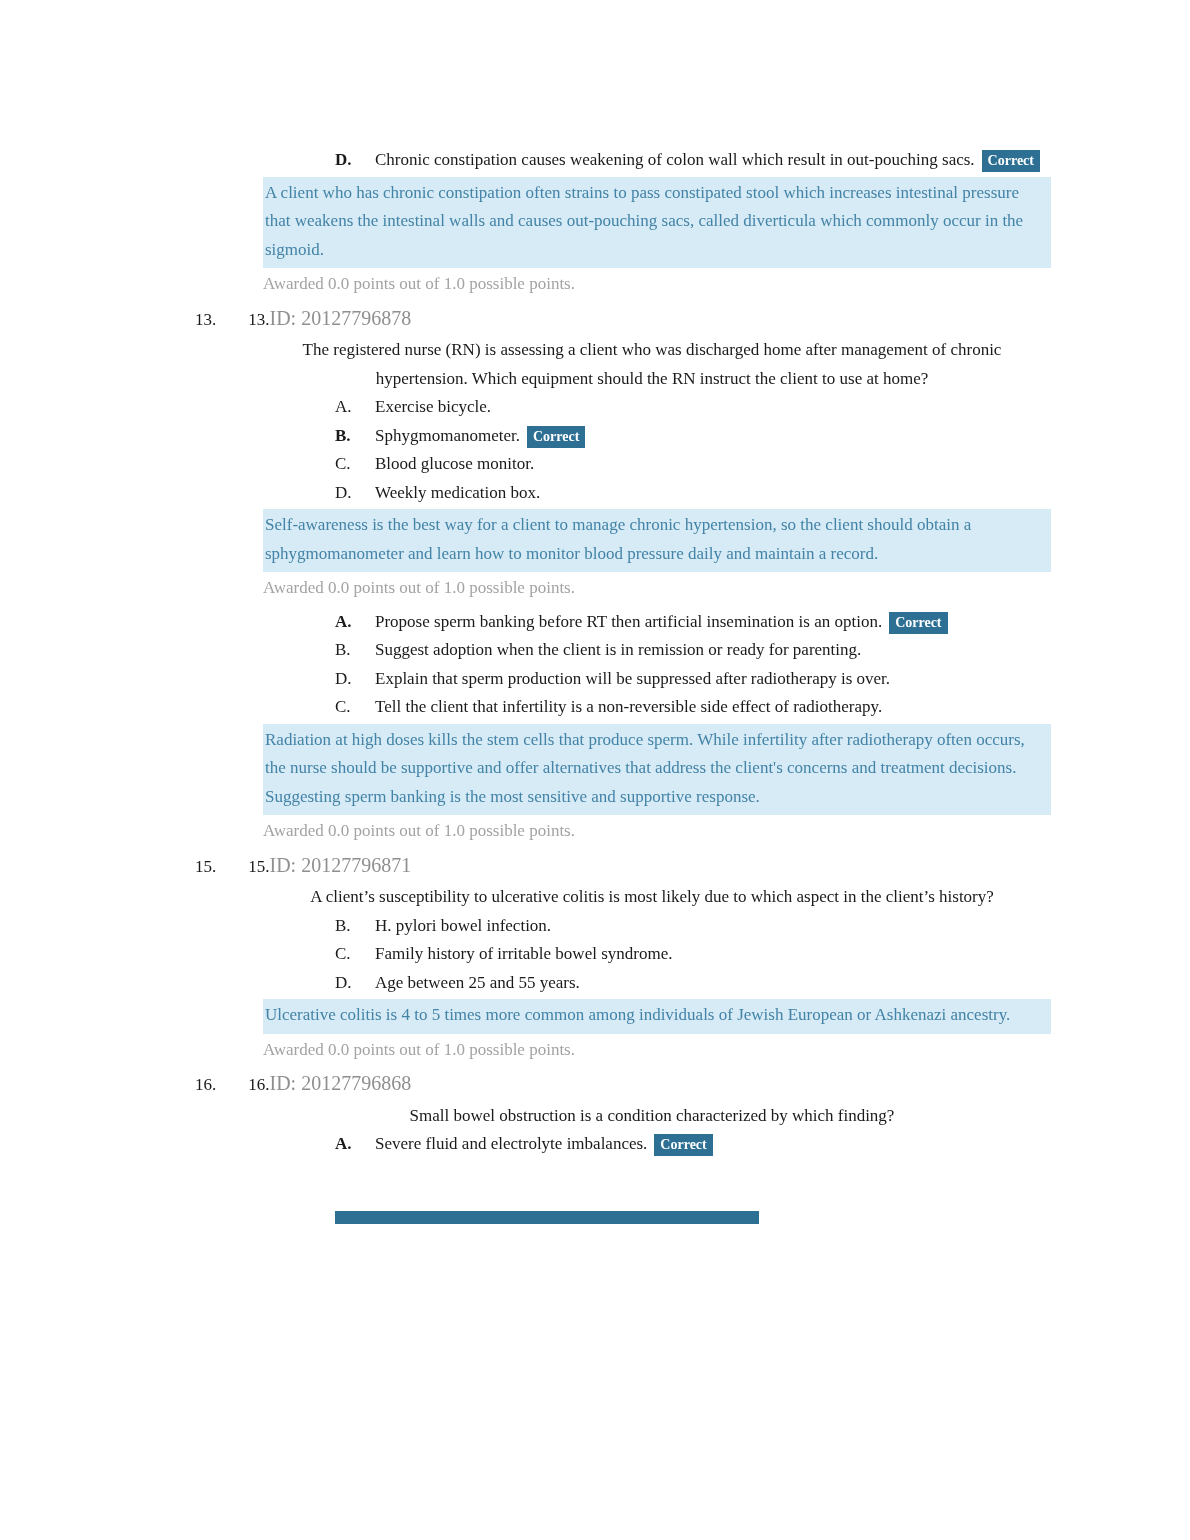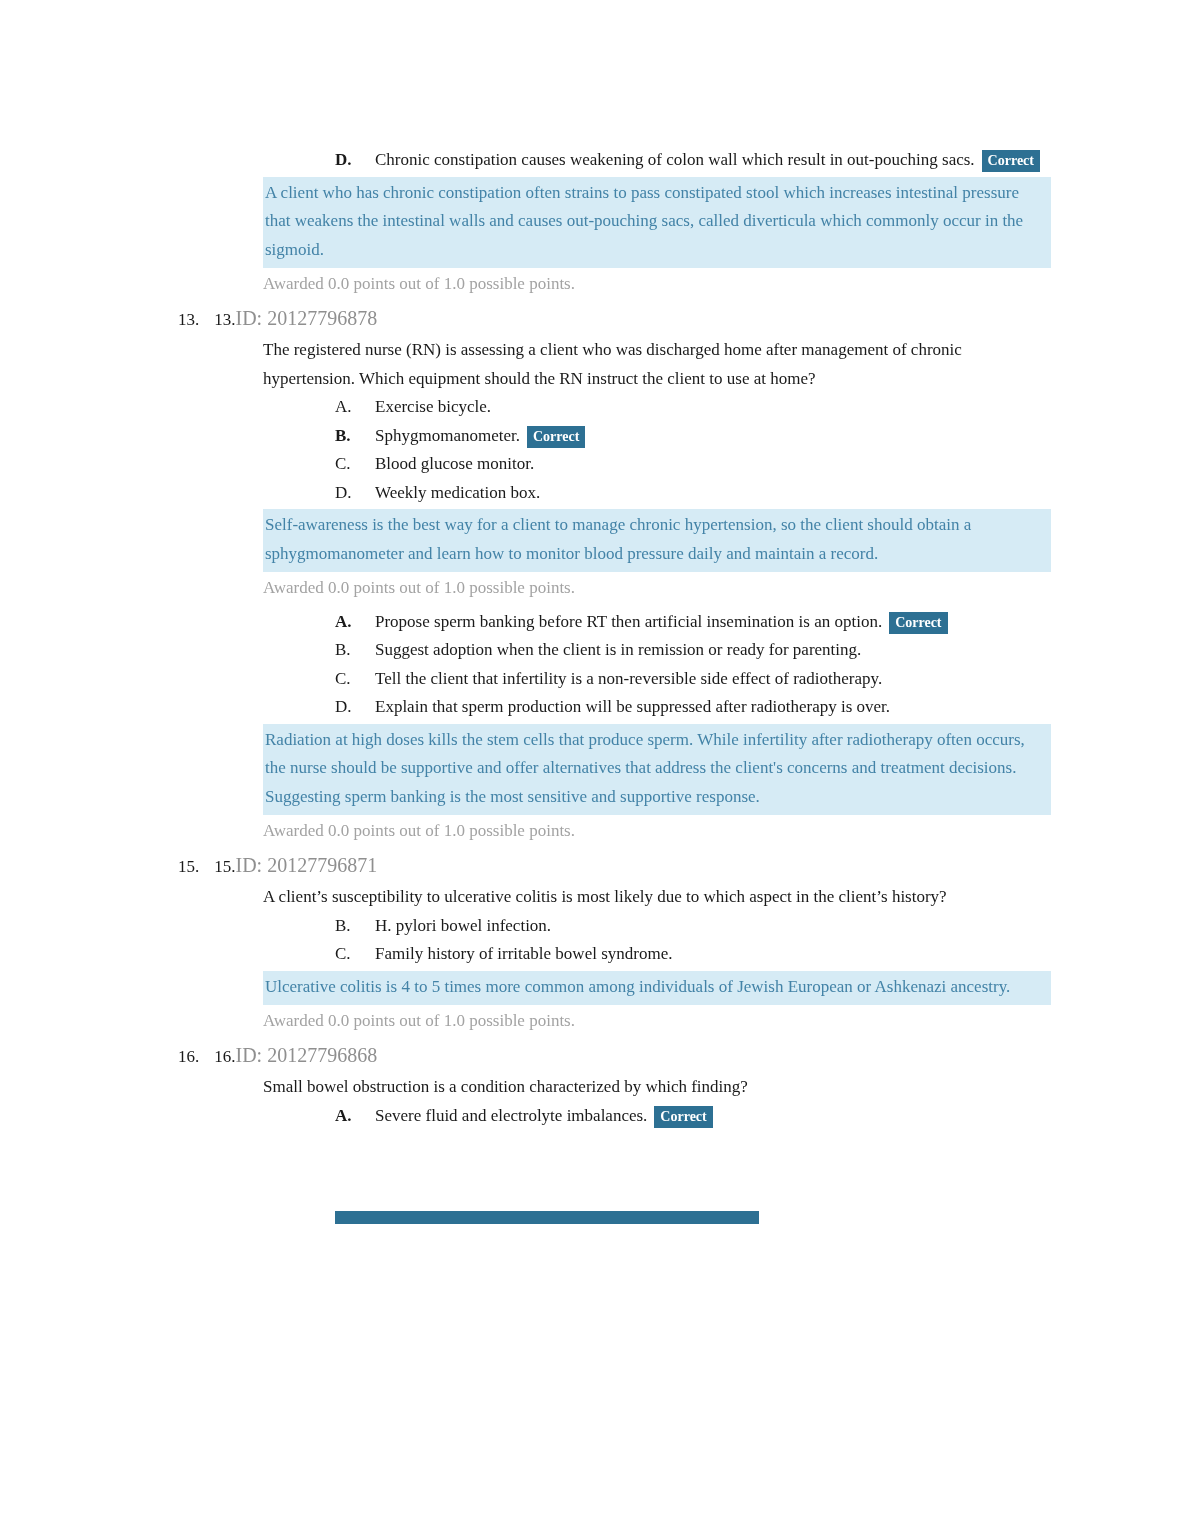--- a/index.html
+++ b/index.html
@@ -25,7 +25,7 @@
   }
   .doc-body{padding-top:146px;}
   .q-header{margin:5px 0 2px 178px;}
-  .q-num{color:var(--body-text);}
+  .q-num{color:var(--body-text);margin-left:17px;}
   .q-num-first{margin-right:15px;}
   .q-id{font-size:20px;color:var(--id-text);}
   .q-stem{margin:0 0 0 263px;width:778px;}

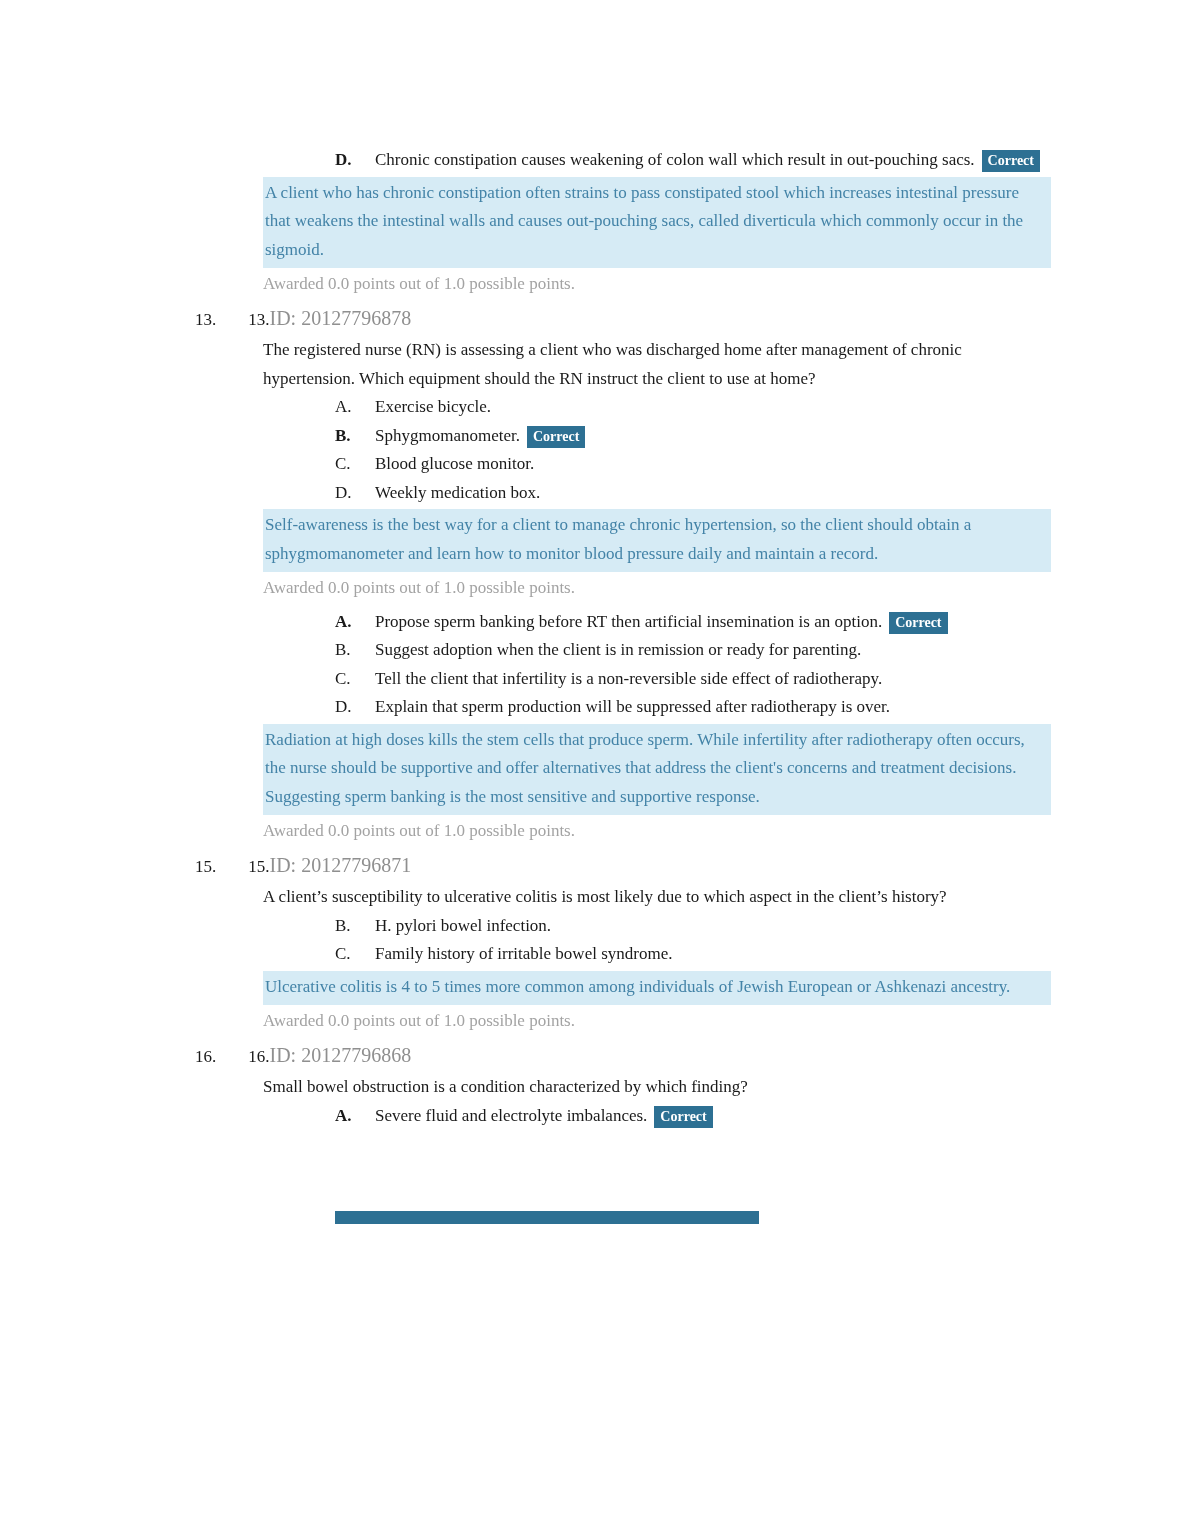--- a/index.html
+++ b/index.html
@@ -28,7 +28,7 @@
   .q-num{color:var(--body-text);margin-left:17px;}
   .q-num-first{margin-right:15px;}
   .q-id{font-size:20px;color:var(--id-text);}
-  .q-stem{margin:0 0 0 263px;width:778px;}
+  .q-stem{margin:0 0 0 263px;width:778px;text-align:center;}
   .q-option{margin-left:335px;}
   .opt-letter{display:inline-block;width:40px;vertical-align:top;}
   .opt-letter.is-correct{font-weight:bold;}

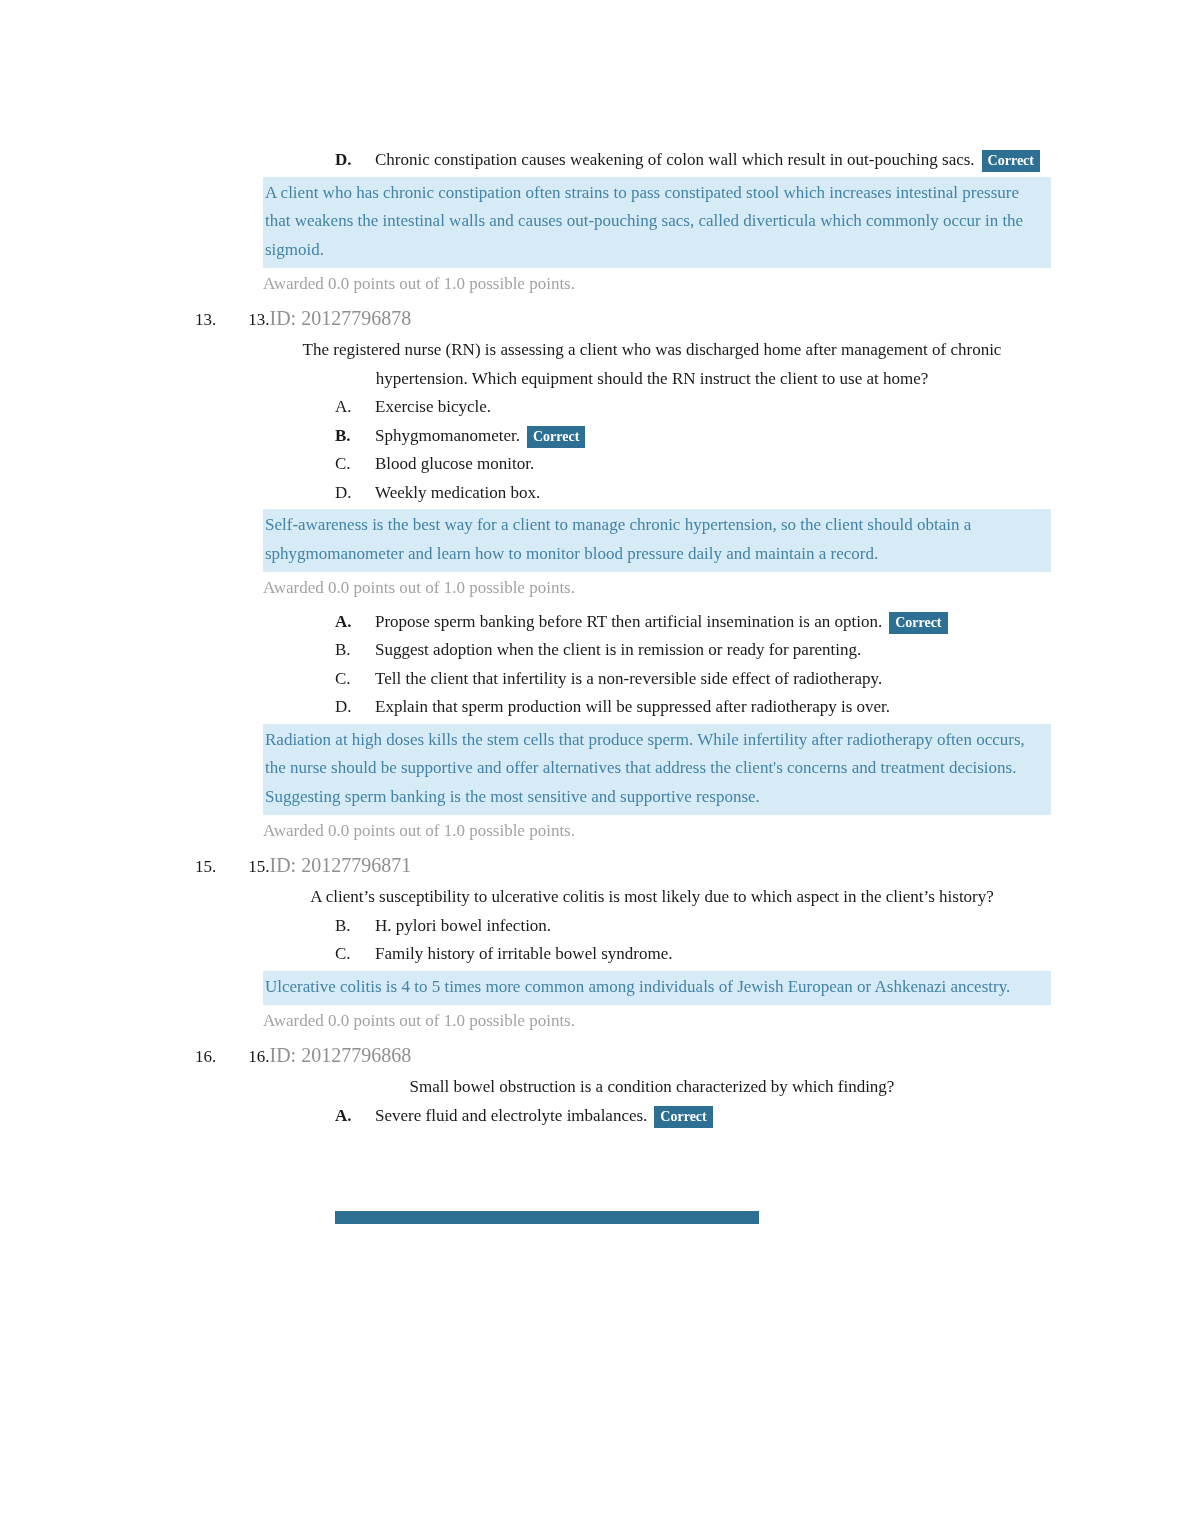--- a/index.html
+++ b/index.html
@@ -80,8 +80,8 @@
       <div class="question">
         <div class="q-option"><span class="opt-letter is-correct">A.</span><span class="opt-body"><span class="opt-text">Propose sperm banking before RT then artificial insemination is an option.</span><span class="badge">Correct</span></span></div>
         <div class="q-option"><span class="opt-letter">B.</span><span class="opt-body"><span class="opt-text">Suggest adoption when the client is in remission or ready for parenting.</span></span></div>
+        <div class="q-option"><span class="opt-letter">D.</span><span class="opt-body"><span class="opt-text">Explain that sperm production will be suppressed after radiotherapy is over.</span></span></div>
         <div class="q-option"><span class="opt-letter">C.</span><span class="opt-body"><span class="opt-text">Tell the client that infertility is a non-reversible side effect of radiotherapy.</span></span></div>
-        <div class="q-option"><span class="opt-letter">D.</span><span class="opt-body"><span class="opt-text">Explain that sperm production will be suppressed after radiotherapy is over.</span></span></div>
         <div class="q-expl">Radiation at high doses kills the stem cells that produce sperm. While infertility after radiotherapy often occurs, the nurse should be supportive and offer alternatives that address the client's concerns and treatment decisions. Suggesting sperm banking is the most sensitive and supportive response.</div>
         <div class="q-awarded">Awarded 0.0 points out of 1.0 possible points.</div>
       </div>

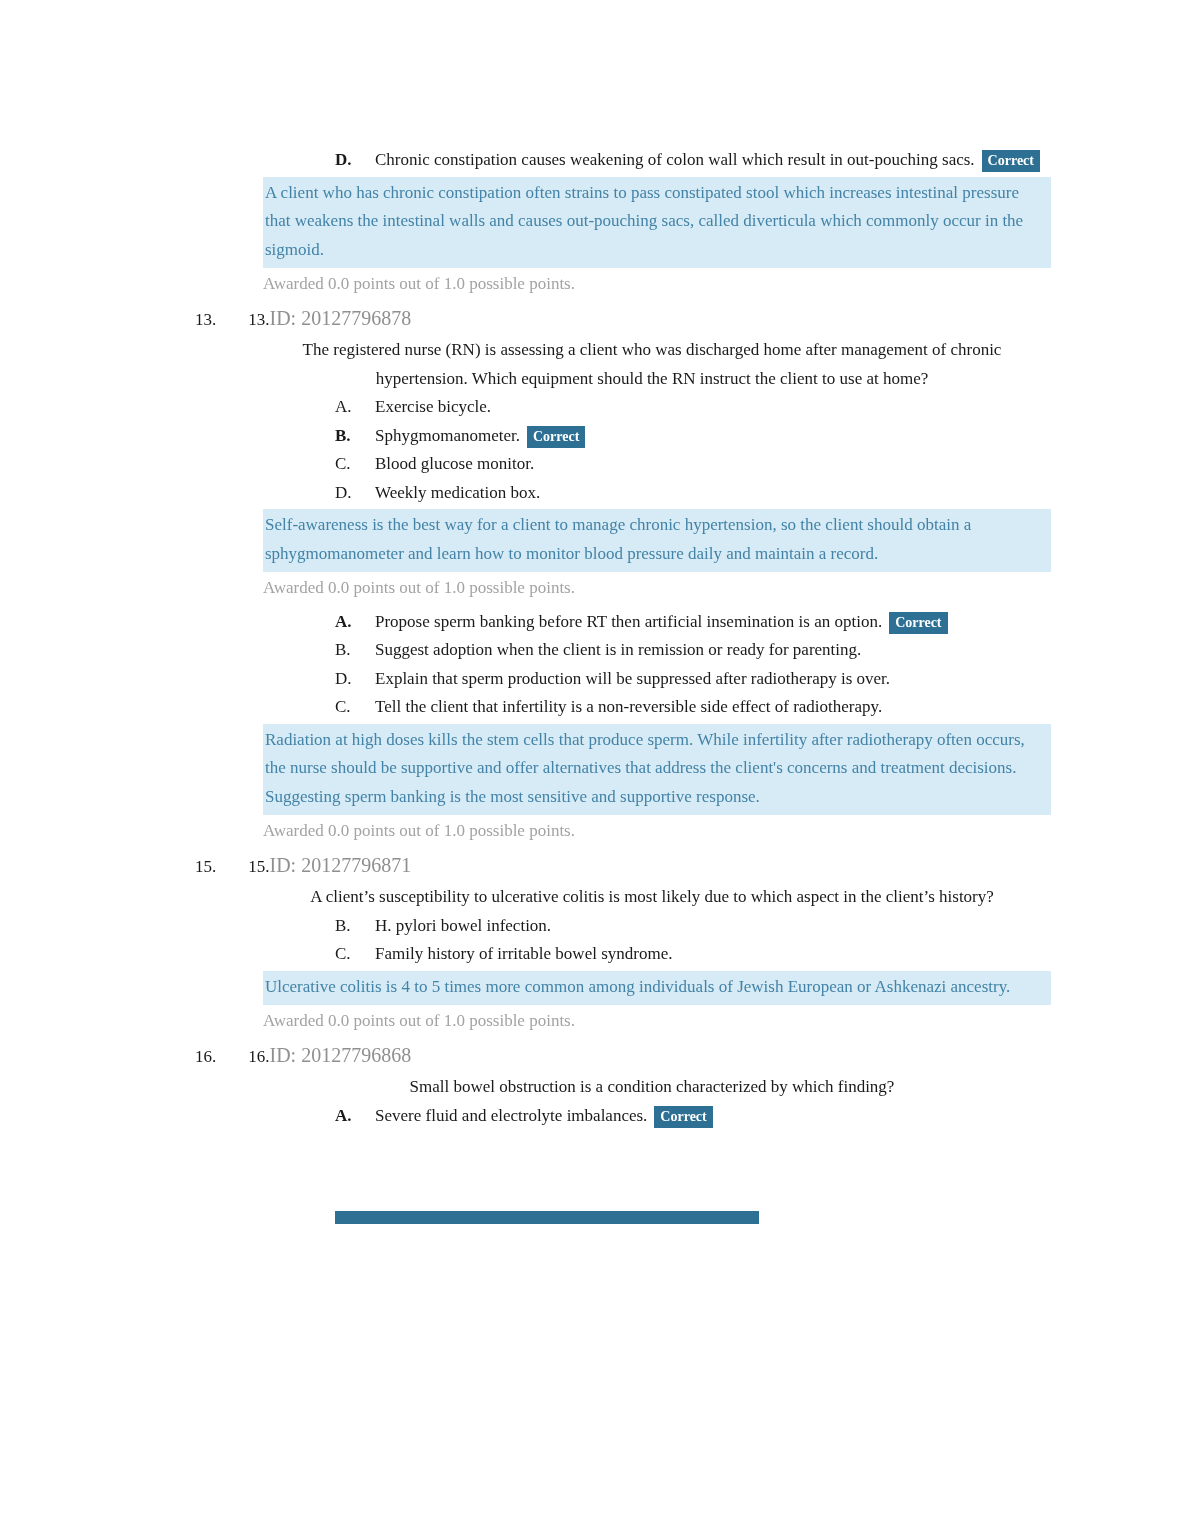--- a/index.html
+++ b/index.html
@@ -90,6 +90,7 @@
         <div class="q-stem">A client’s susceptibility to ulcerative colitis is most likely due to which aspect in the client’s history?</div>
         <div class="q-option"><span class="opt-letter">B.</span><span class="opt-body"><span class="opt-text">H. pylori bowel infection.</span></span></div>
         <div class="q-option"><span class="opt-letter">C.</span><span class="opt-body"><span class="opt-text">Family history of irritable bowel syndrome.</span></span></div>
+        <div class="q-option"><span class="opt-letter">D.</span><span class="opt-body"><span class="opt-text">Age between 25 and 55 years.</span></span></div>
         <div class="q-expl">Ulcerative colitis is 4 to 5 times more common among individuals of Jewish European or Ashkenazi ancestry.</div>
         <div class="q-awarded">Awarded 0.0 points out of 1.0 possible points.</div>
       </div>

